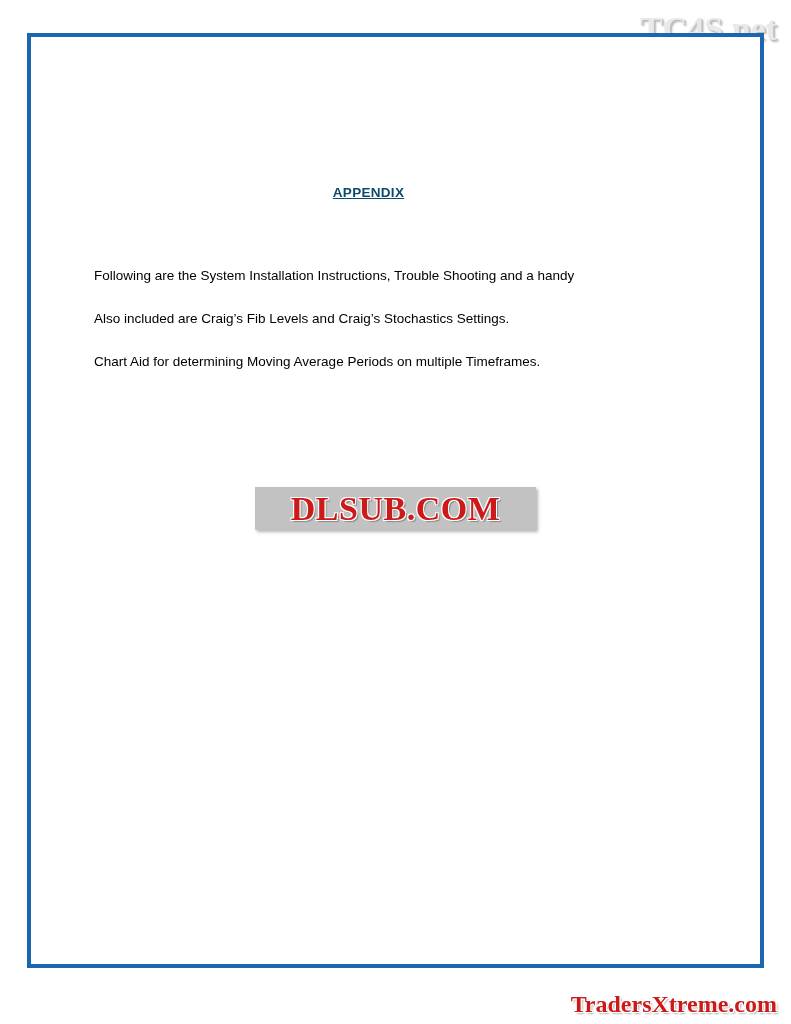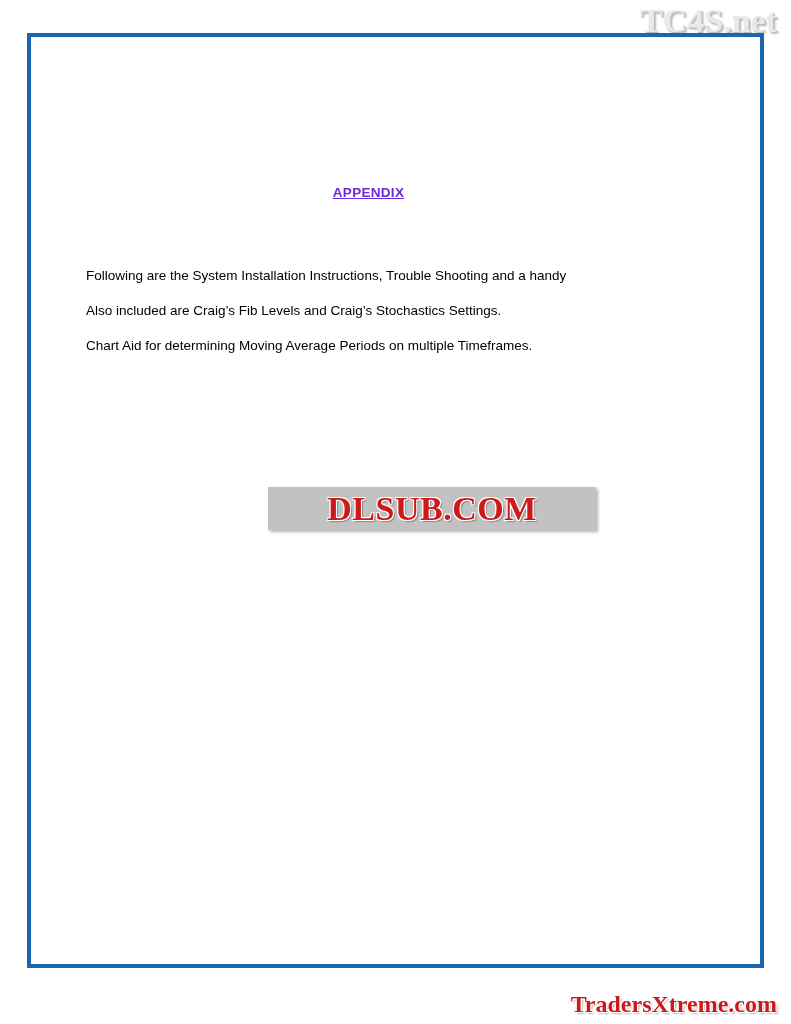--- a/index.html
+++ b/index.html
@@ -18,7 +18,7 @@
   
   .top-watermark {
     position: absolute;
-    top: 2px;
+    top: 10px;
     right: 14px;
     font-family: "Liberation Serif", serif;
     font-size: 34px;

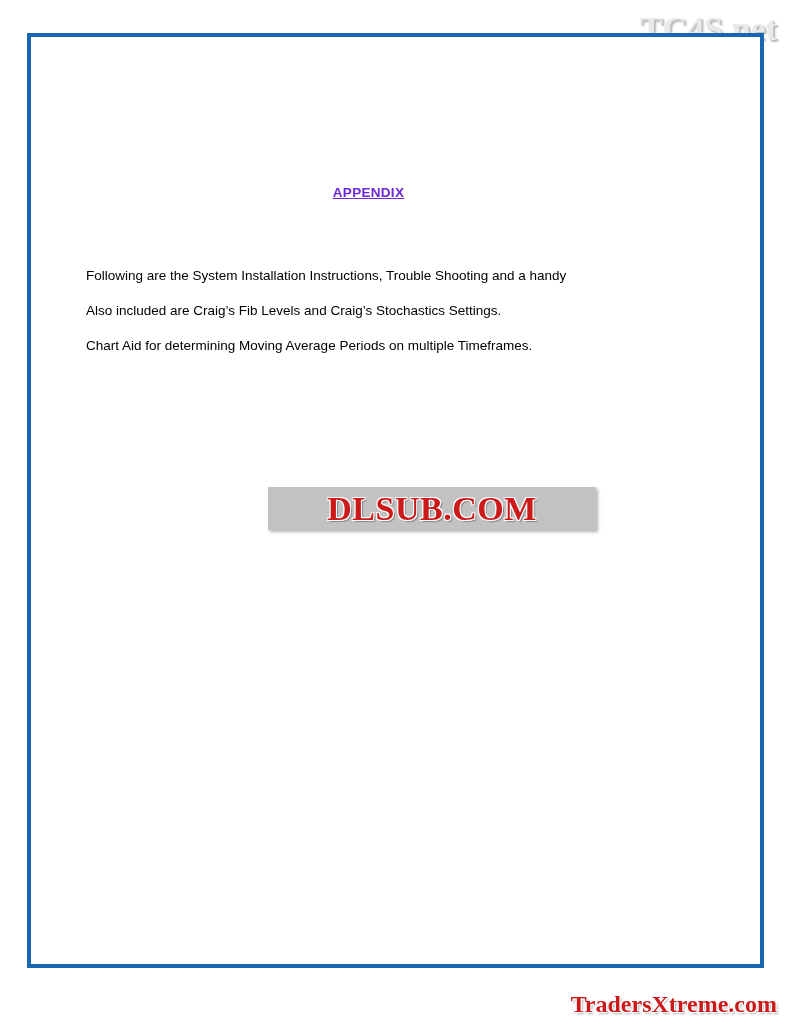--- a/index.html
+++ b/index.html
@@ -66,7 +66,7 @@
     text-align: center;
     font-size: 13.5px;
     font-weight: bold;
-    color: #6d28d9;
+    color: #0c4a6e;
     text-decoration: underline;
     letter-spacing: 0.3px;
     margin: 0 0 58px 0;

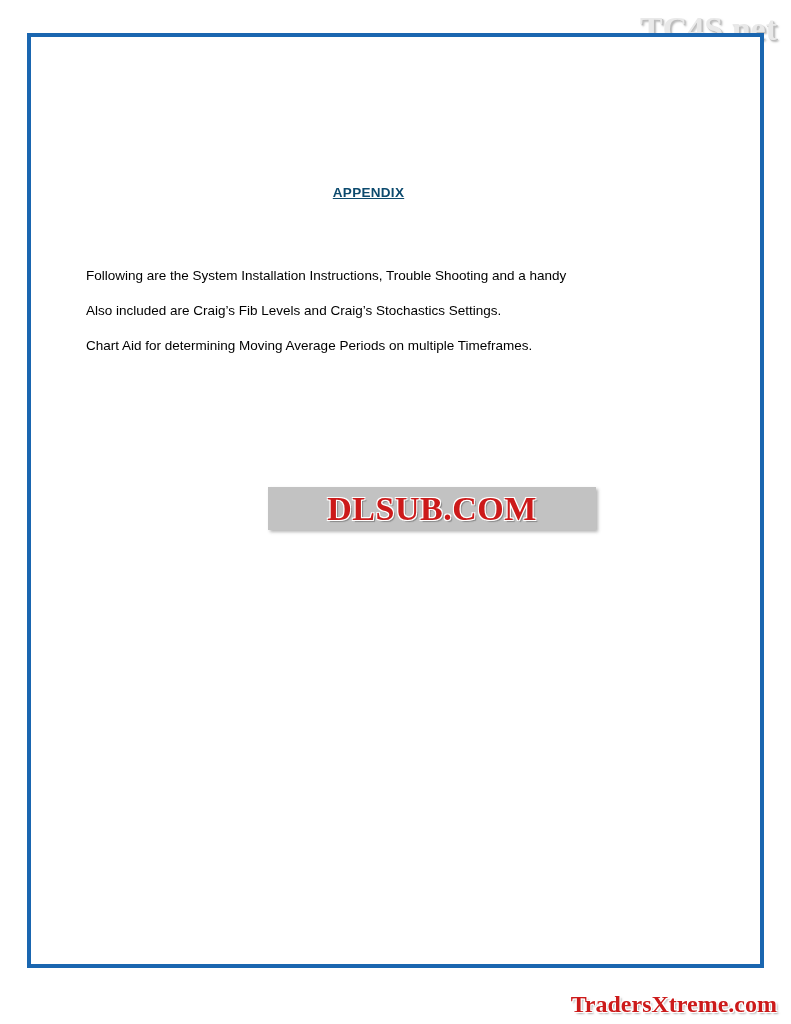--- a/index.html
+++ b/index.html
@@ -75,7 +75,7 @@
     font-size: 13.5px;
     color: #000000;
     line-height: 35px;
-    margin: 0;
+    margin: 8px;
     text-align: left;
     white-space: nowrap;
   }

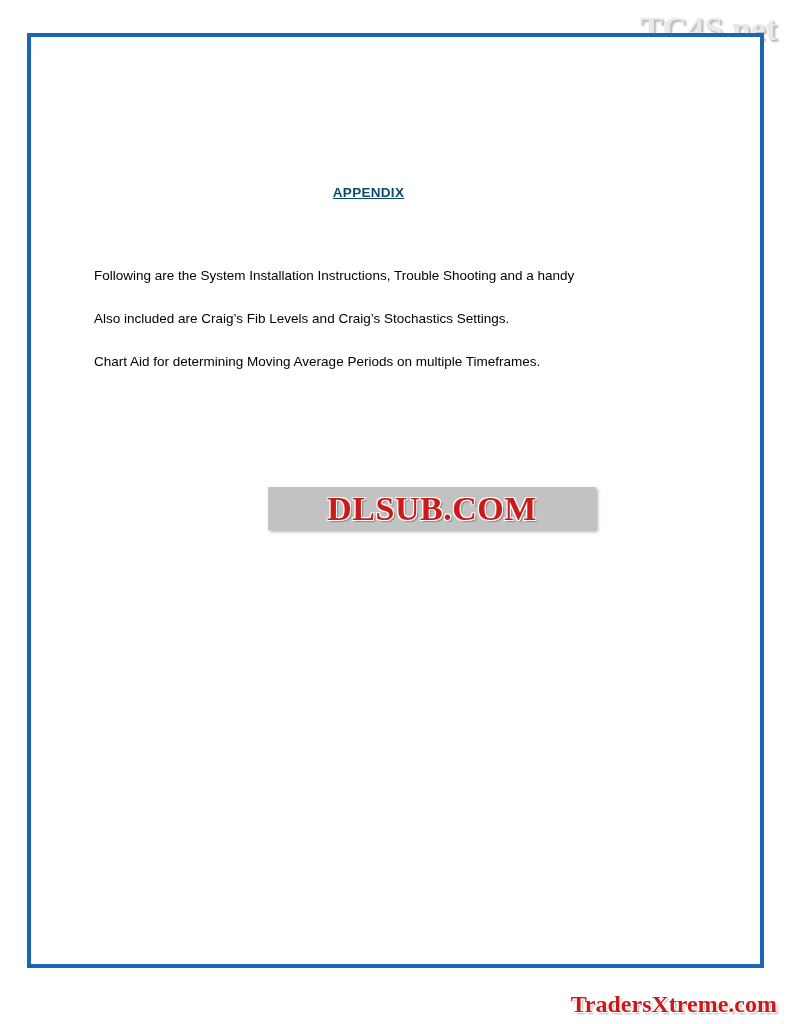--- a/index.html
+++ b/index.html
@@ -88,9 +88,8 @@
     position: absolute;
     left: 255px;
     top: 487px;
-    width: 328px;
+    width: 281px;
     height: 43px;
-    margin-left: 13px;
   }
   .center-logo-plate {
     position: absolute;

